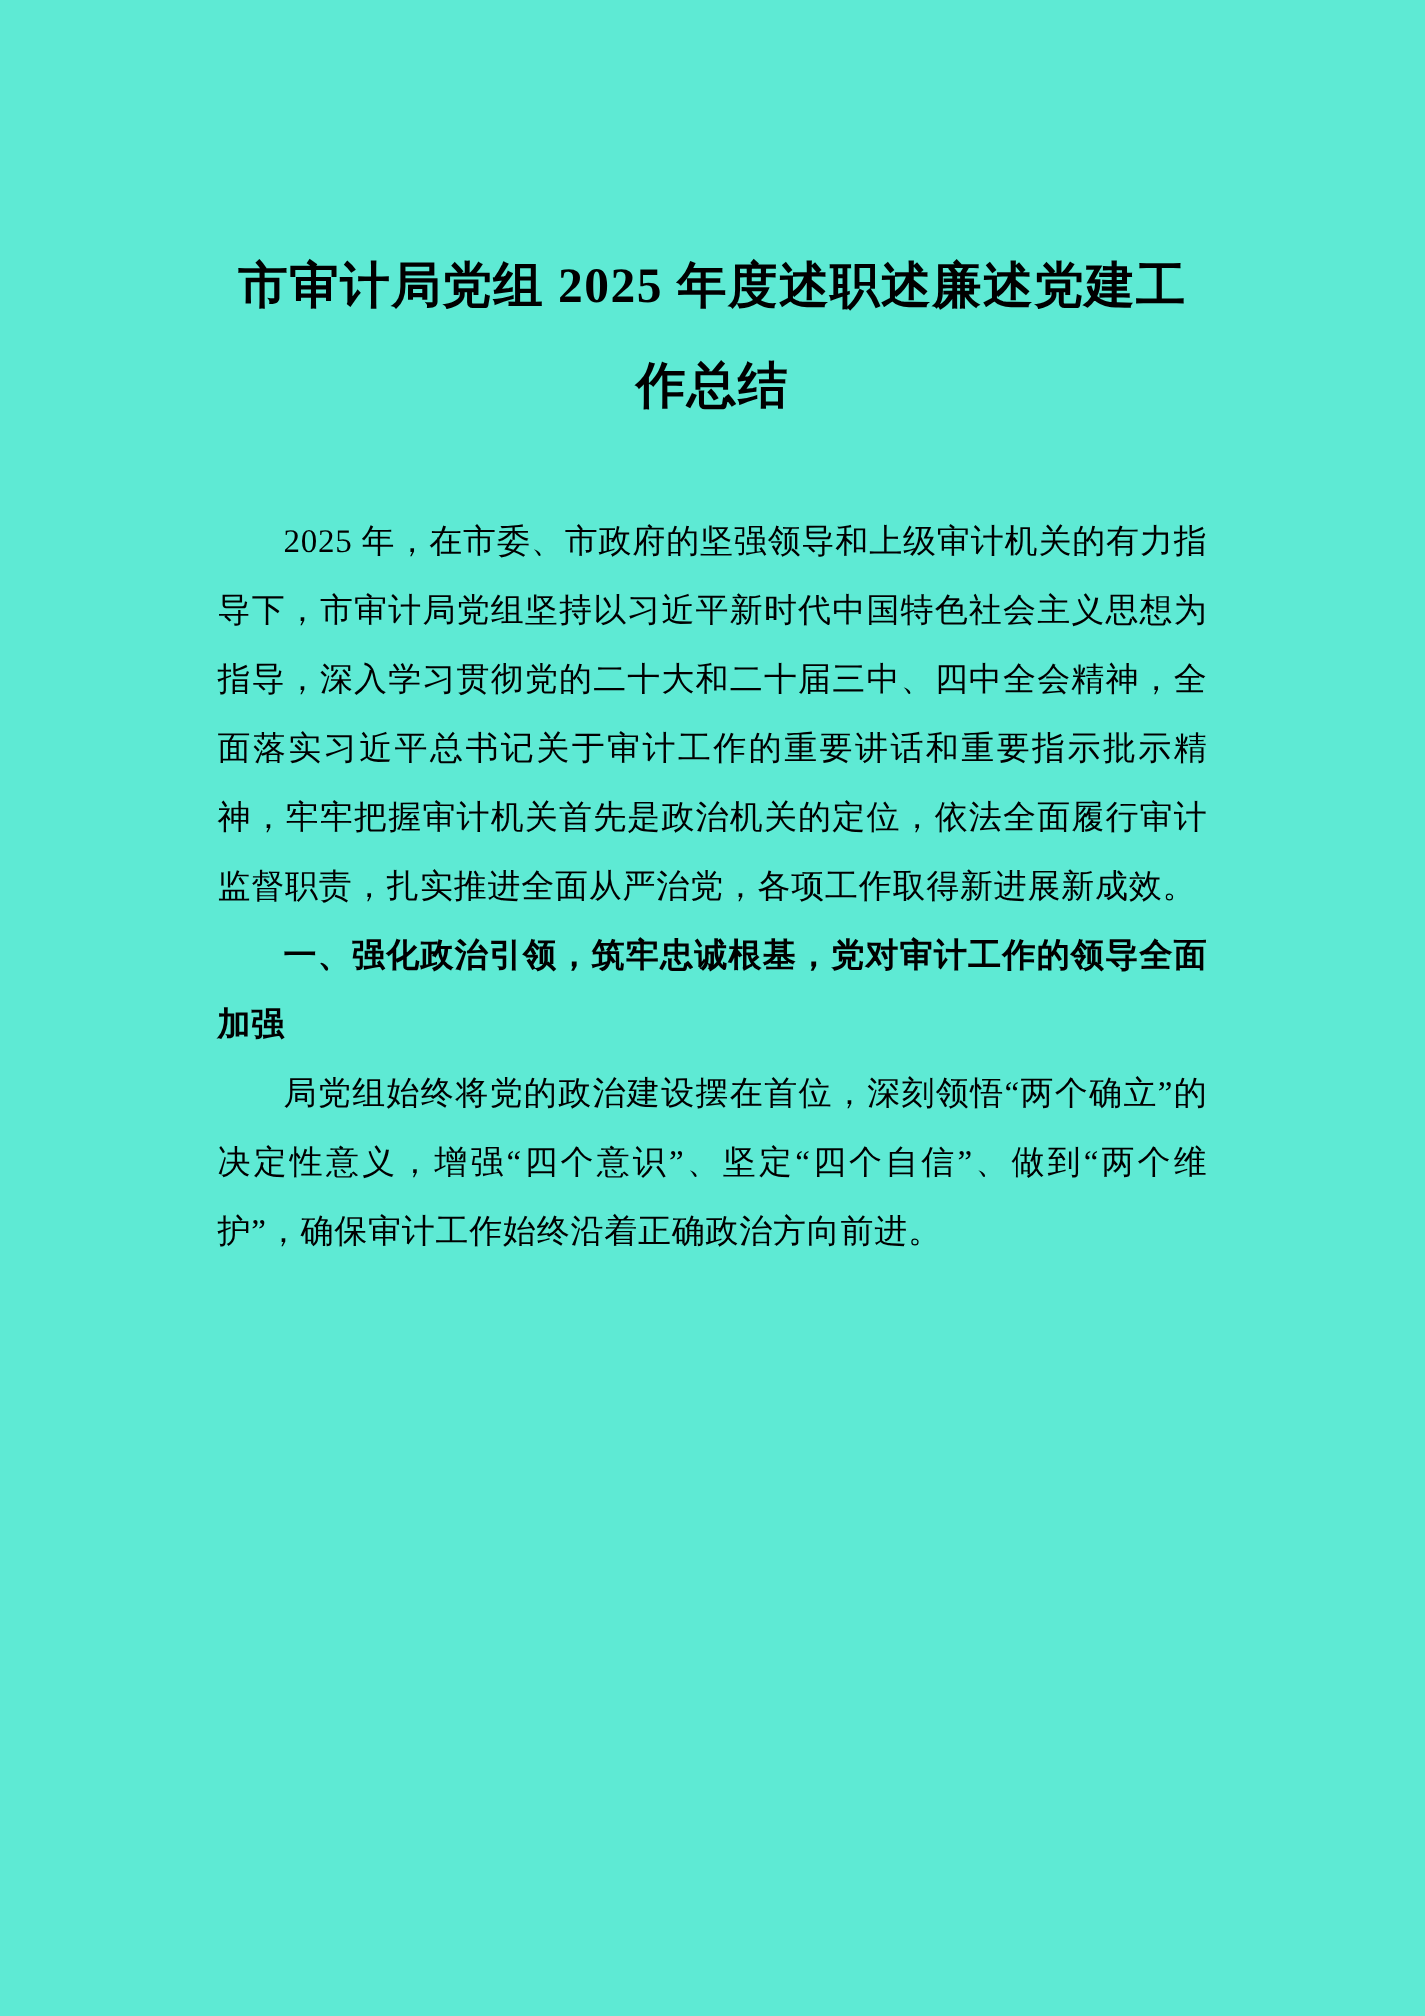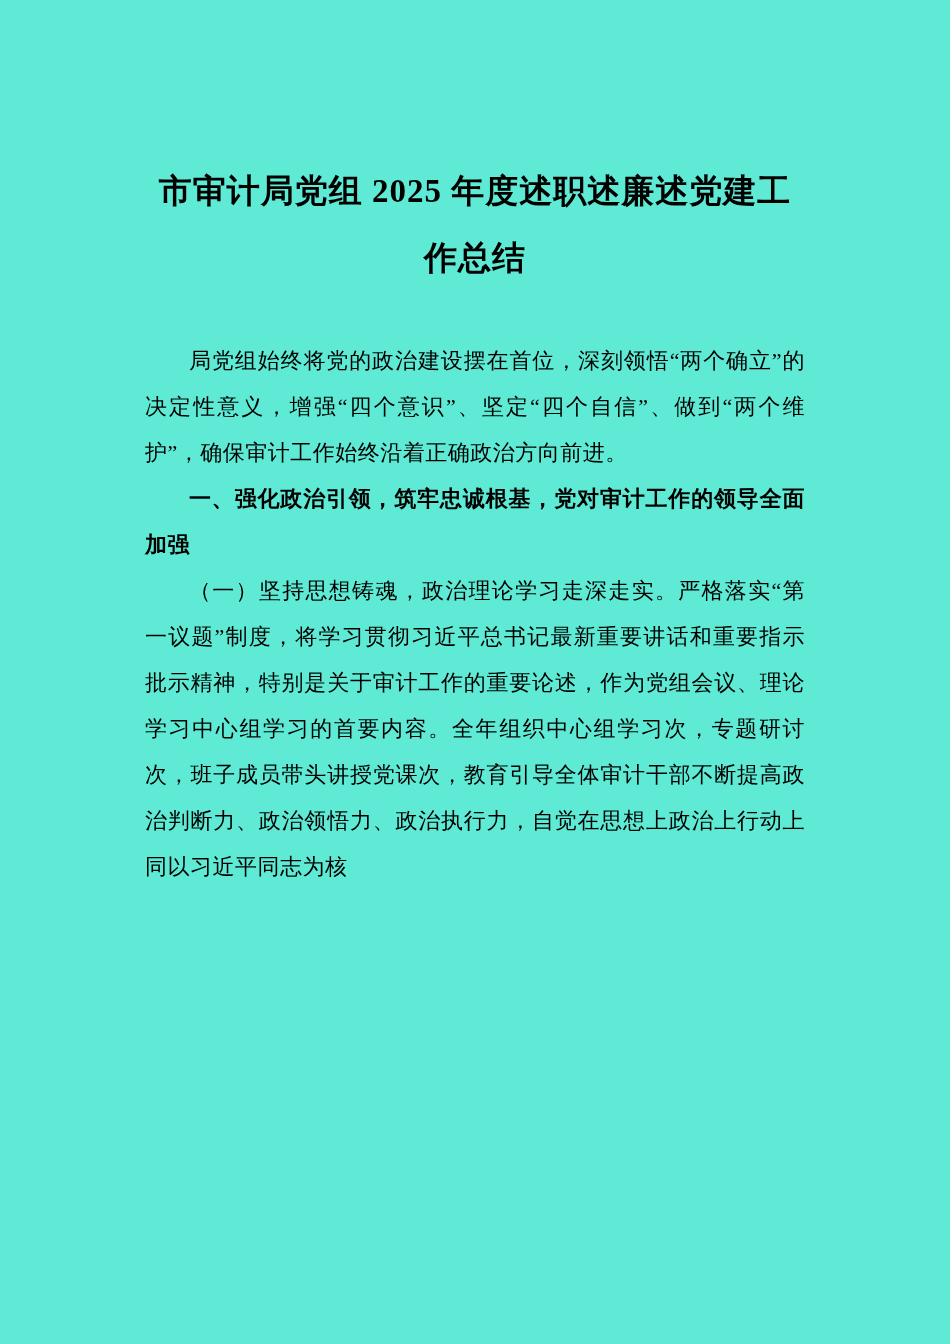--- a/index.html
+++ b/index.html
@@ -43,6 +43,7 @@
 <div class="page">
   <h1 class="doc-title">市审计局党组 2025 年度述职述廉述党建工作总结</h1>
 
+  <p class="body-para">2025 年，在市委、市政府的坚强领导和上级审计机关的有力指导下，市审计局党组坚持以习近平新时代中国特色社会主义思想为指导，深入学习贯彻党的二十大和二十届三中、四中全会精神，全面落实习近平总书记关于审计工作的重要讲话和重要指示批示精神，牢牢把握审计机关首先是政治机关的定位，依法全面履行审计监督职责，扎实推进全面从严治党，各项工作取得新进展新成效。</p>
 
   <p class="body-para">局党组始终将党的政治建设摆在首位，深刻领悟“两个确立”的决定性意义，增强“四个意识”、坚定“四个自信”、做到“两个维护”，确保审计工作始终沿着正确政治方向前进。</p>
 

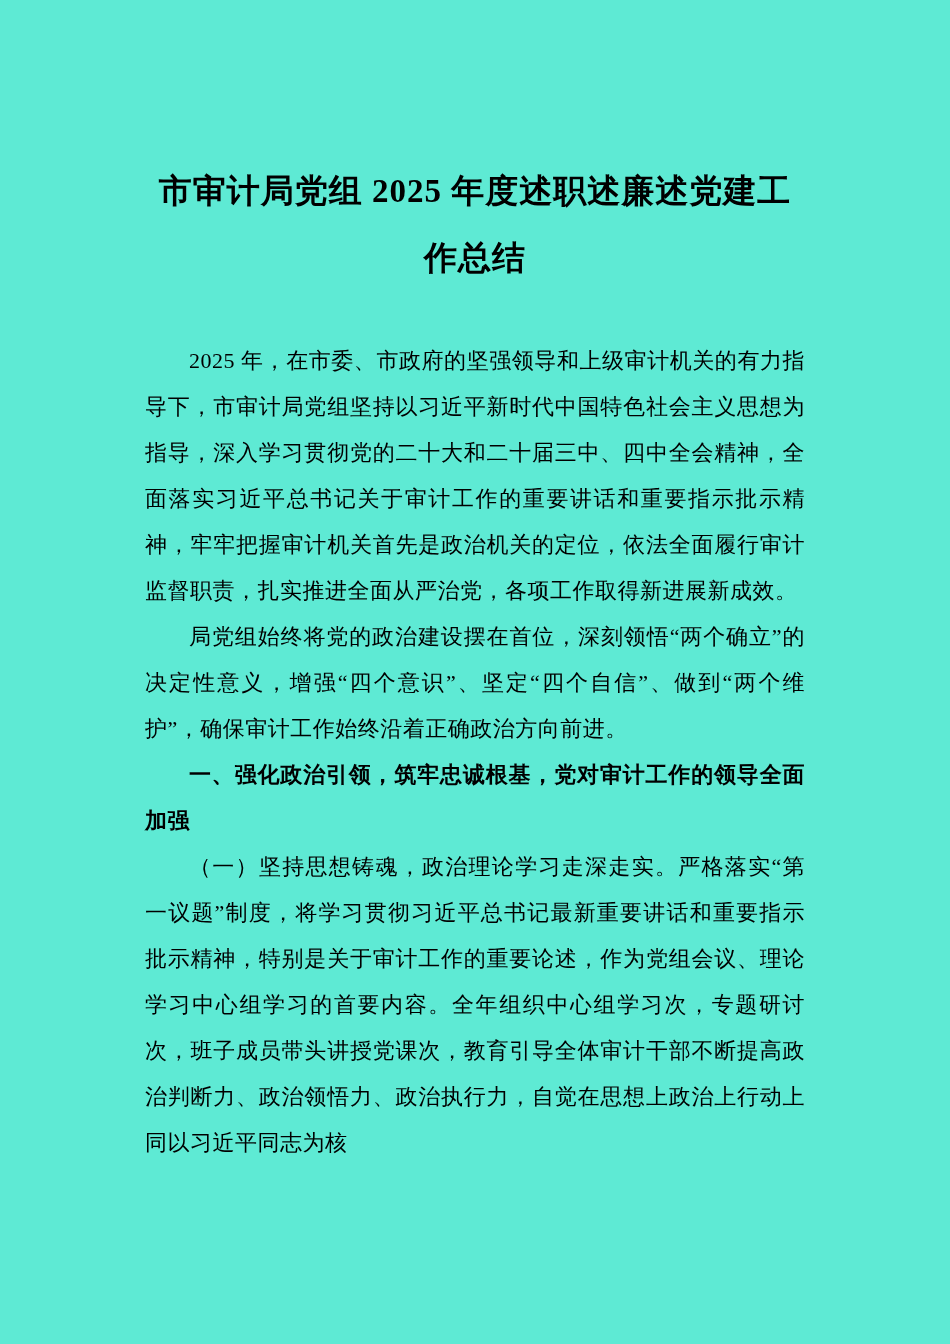--- a/index.html
+++ b/index.html
@@ -45,9 +45,9 @@
 
   <p class="body-para">2025 年，在市委、市政府的坚强领导和上级审计机关的有力指导下，市审计局党组坚持以习近平新时代中国特色社会主义思想为指导，深入学习贯彻党的二十大和二十届三中、四中全会精神，全面落实习近平总书记关于审计工作的重要讲话和重要指示批示精神，牢牢把握审计机关首先是政治机关的定位，依法全面履行审计监督职责，扎实推进全面从严治党，各项工作取得新进展新成效。</p>
 
+  <p class="body-para section-heading">一、强化政治引领，筑牢忠诚根基，党对审计工作的领导全面加强</p>
+
   <p class="body-para">局党组始终将党的政治建设摆在首位，深刻领悟“两个确立”的决定性意义，增强“四个意识”、坚定“四个自信”、做到“两个维护”，确保审计工作始终沿着正确政治方向前进。</p>
-
-  <p class="body-para section-heading">一、强化政治引领，筑牢忠诚根基，党对审计工作的领导全面加强</p>
 
   <p class="body-para">（一）坚持思想铸魂，政治理论学习走深走实。严格落实“第一议题”制度，将学习贯彻习近平总书记最新重要讲话和重要指示批示精神，特别是关于审计工作的重要论述，作为党组会议、理论学习中心组学习的首要内容。全年组织中心组学习次，专题研讨次，班子成员带头讲授党课次，教育引导全体审计干部不断提高政治判断力、政治领悟力、政治执行力，自觉在思想上政治上行动上同以习近平同志为核</p>
 </div>

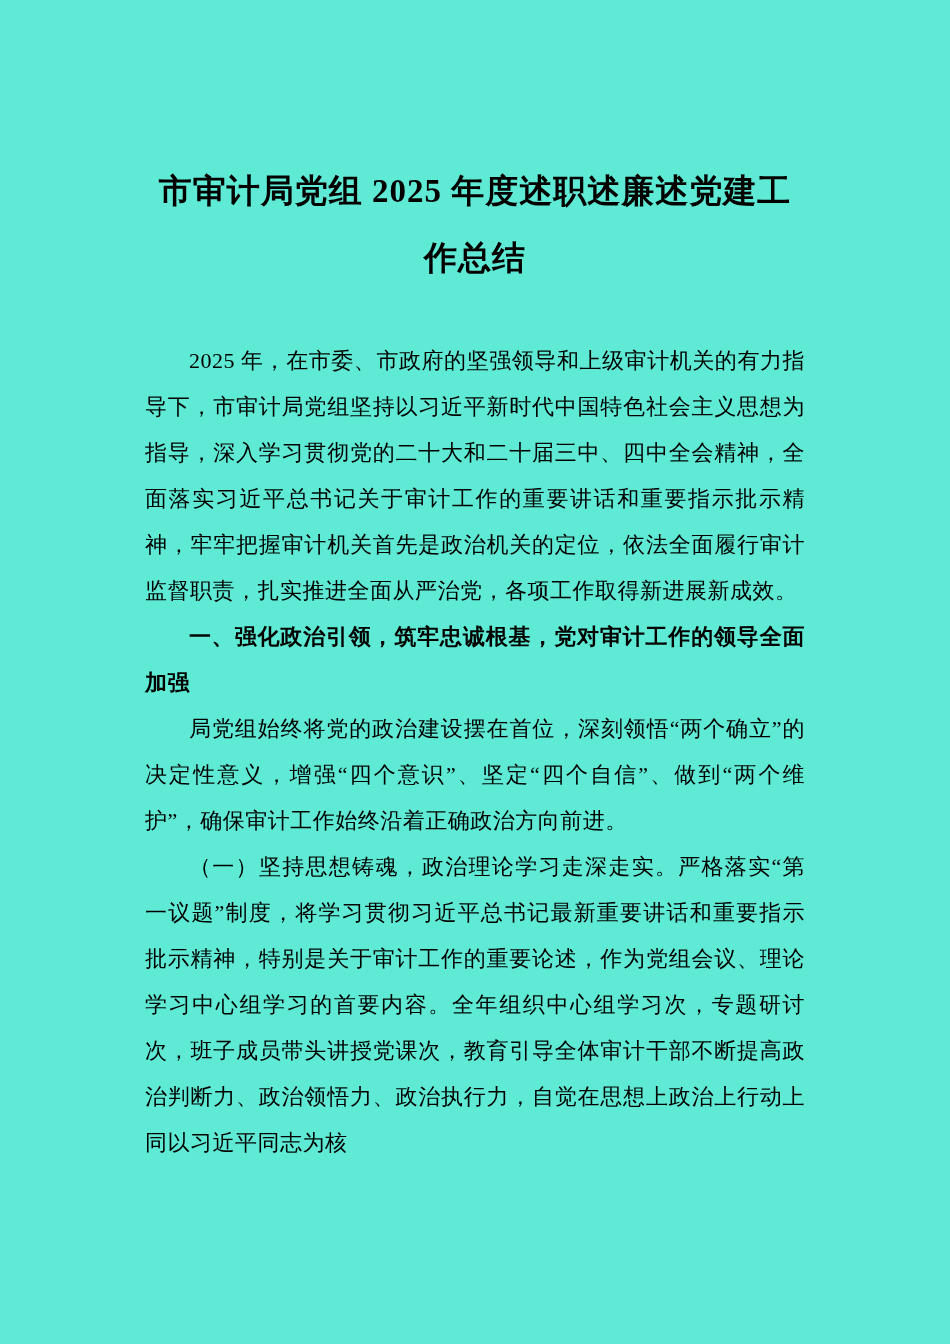--- a/index.html
+++ b/index.html
@@ -49,7 +49,6 @@
 
   <p class="body-para">局党组始终将党的政治建设摆在首位，深刻领悟“两个确立”的决定性意义，增强“四个意识”、坚定“四个自信”、做到“两个维护”，确保审计工作始终沿着正确政治方向前进。</p>
 
-  <p class="body-para">（一）坚持思想铸魂，政治理论学习走深走实。严格落实“第一议题”制度，将学习贯彻习近平总书记最新重要讲话和重要指示批示精神，特别是关于审计工作的重要论述，作为党组会议、理论学习中心组学习的首要内容。全年组织中心组学习次，专题研讨次，班子成员带头讲授党课次，教育引导全体审计干部不断提高政治判断力、政治领悟力、政治执行力，自觉在思想上政治上行动上同以习近平同志为核</p>
 </div>
 
 </body></html>

